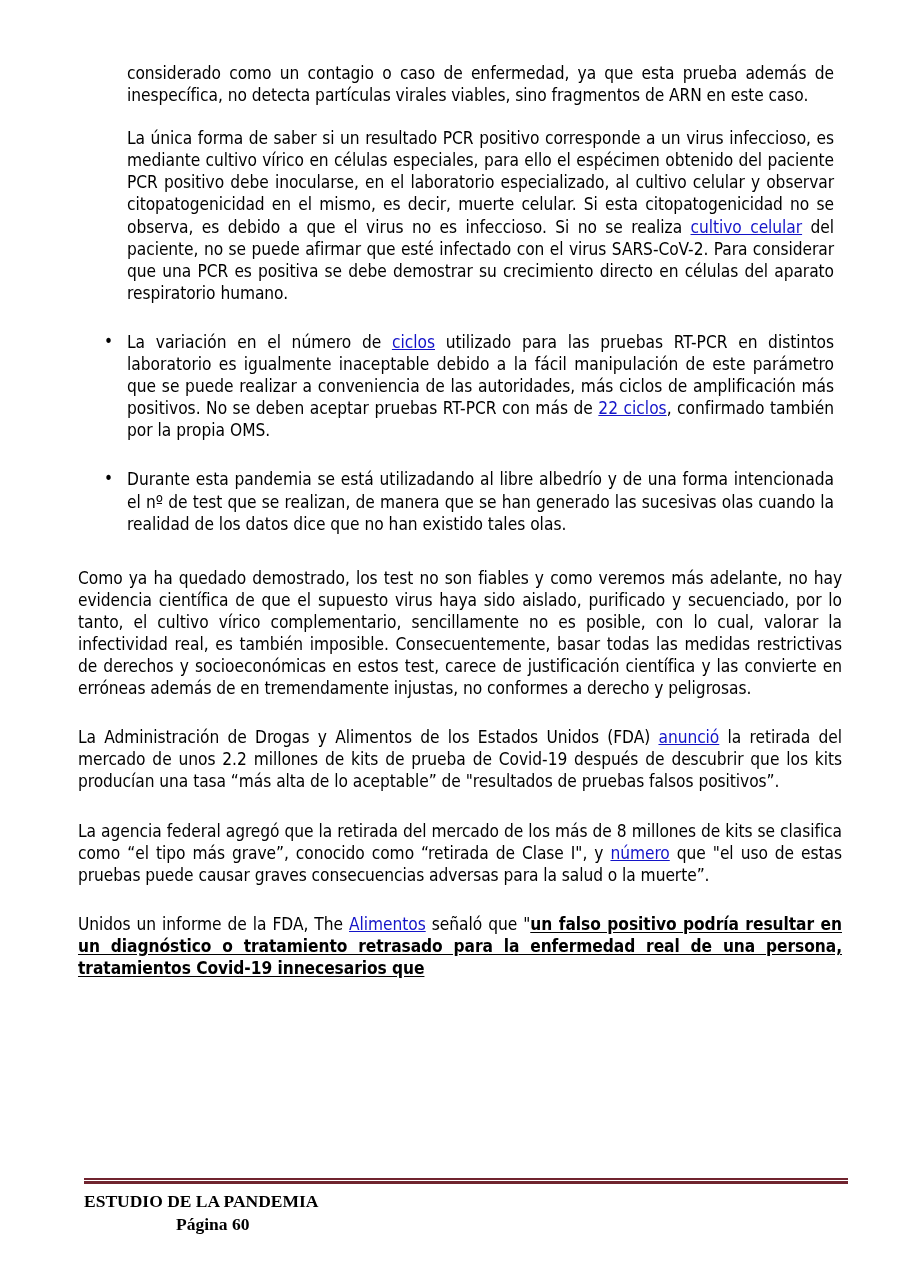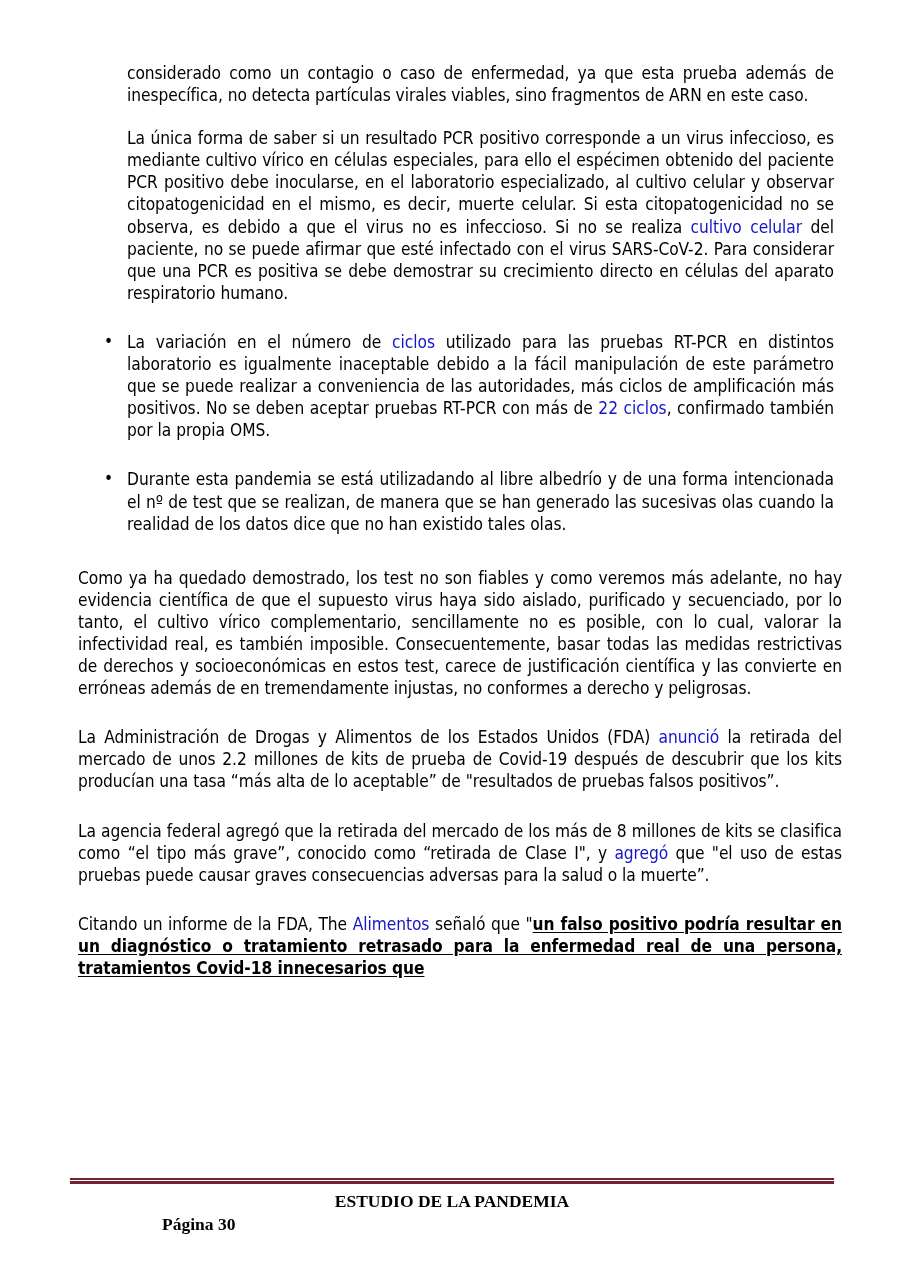--- a/index.html
+++ b/index.html
@@ -85,6 +85,7 @@
   a.doclink,
   .doclink {
     color: #1414c8;
+    text-decoration: underline;
     text-underline-offset: 1px;
     cursor: pointer;
   }

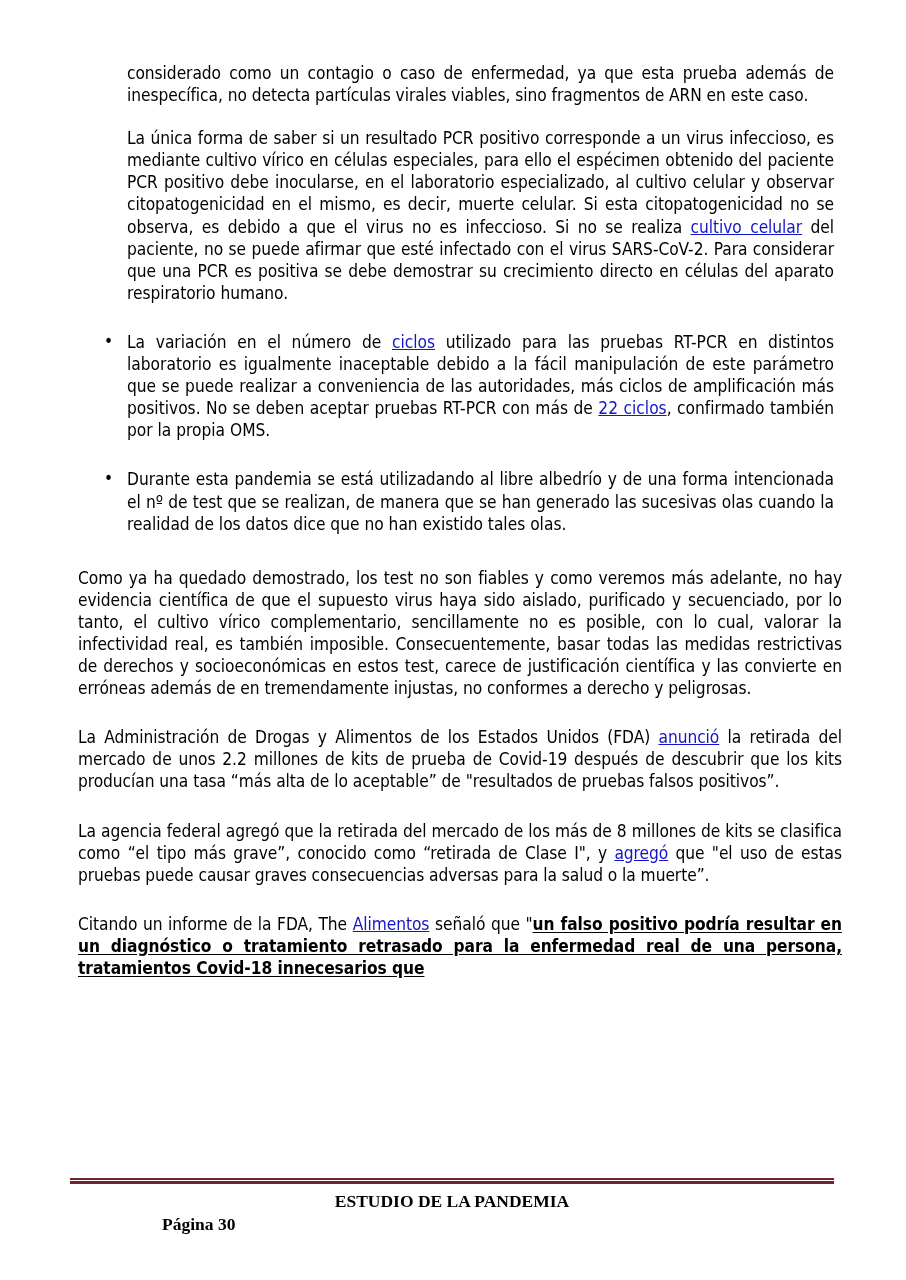--- a/index.html
+++ b/index.html
@@ -166,7 +166,7 @@
 
     <div class="gap-lg"></div>
 
-    <p class="para flush"><span>La agencia federal agregó que la retirada del mercado de los más de 8 millones de kits se clasifica como “el tipo más grave”, conocido como “retirada de Clase I", y </span><a class="doclink">agregó</a><span> que "</span><span class="b">el uso de estas pruebas puede causar graves consecuencias adversas para la salud o la muerte</span><span>”.</span></p>
+    <p class="para flush"><span>La agencia federal agregó que la retirada del mercado de los más de 8 millones de kits se clasifica como “el tipo más grave”, conocido como “retirada de Clase I", y </span><a class="doclink">número</a><span> que "</span><span class="b">el uso de estas pruebas puede causar graves consecuencias adversas para la salud o la muerte</span><span>”.</span></p>
 
     <div class="gap-lg"></div>
 

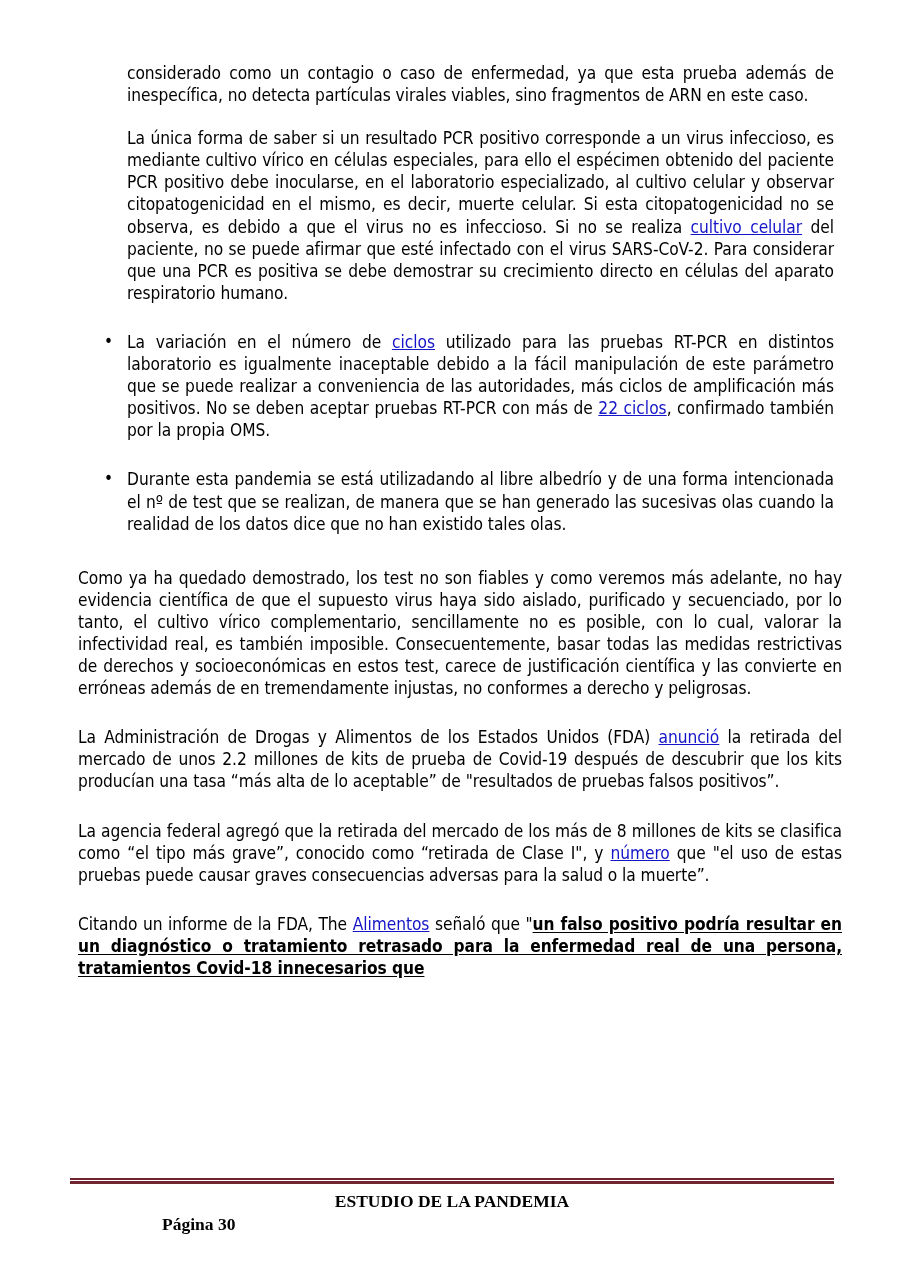--- a/index.html
+++ b/index.html
@@ -170,7 +170,7 @@
 
     <div class="gap-lg"></div>
 
-    <p class="para flush"><span>Citando un informe de la FDA,  The </span><a class="doclink">Alimentos</a><span> señaló  que "</span><span class="bu">un falso positivo podría resultar en un diagnóstico o tratamiento retrasado para la enfermedad real de una persona, tratamientos Covid-18 innecesarios que</span></p>
+    <p class="para flush"><span>Unidos un informe de la FDA,  The </span><a class="doclink">Alimentos</a><span> señaló  que "</span><span class="bu">un falso positivo podría resultar en un diagnóstico o tratamiento retrasado para la enfermedad real de una persona, tratamientos Covid-18 innecesarios que</span></p>
 
   </div>
 

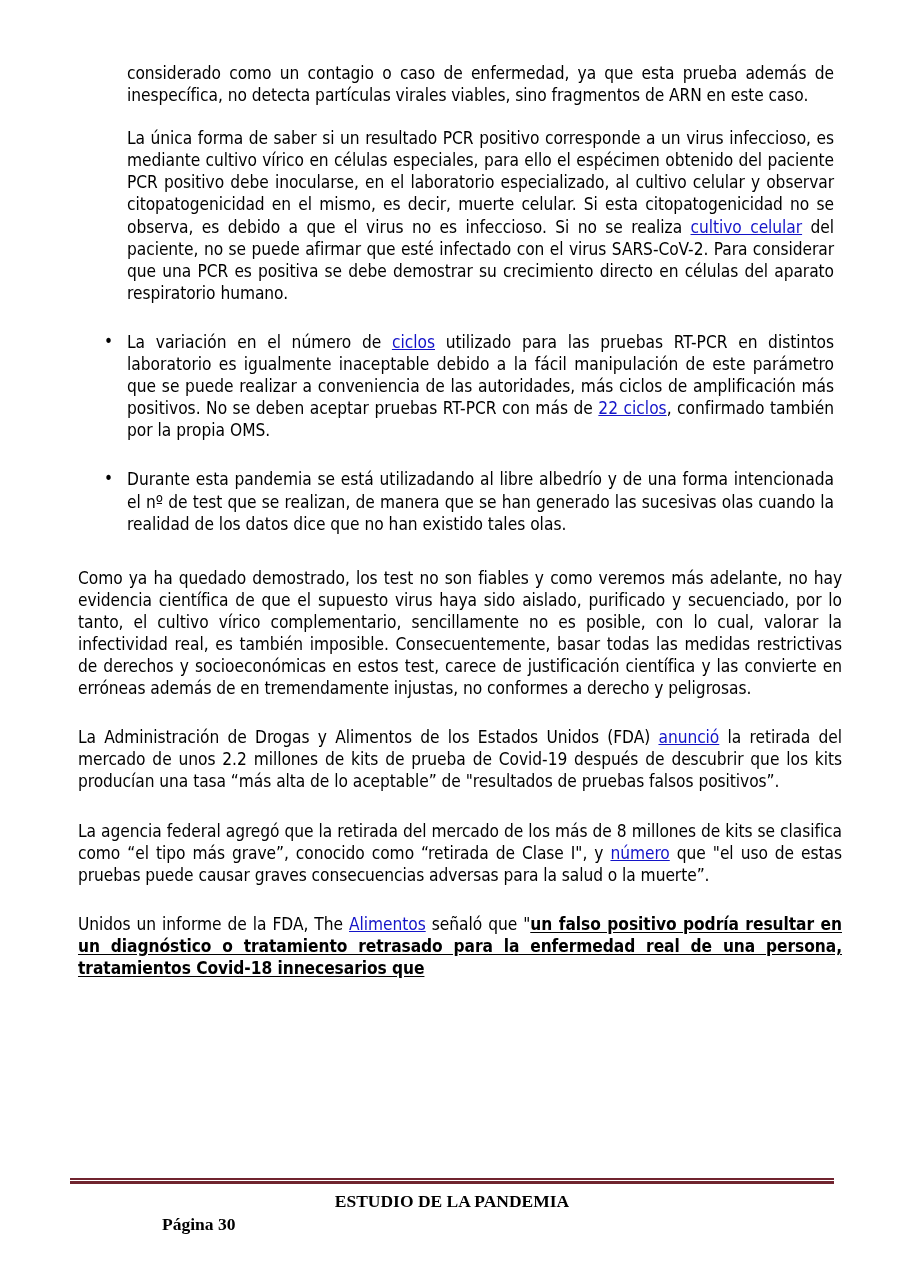--- a/index.html
+++ b/index.html
@@ -170,7 +170,7 @@
 
     <div class="gap-lg"></div>
 
-    <p class="para flush"><span>Unidos un informe de la FDA,  The </span><a class="doclink">Alimentos</a><span> señaló  que "</span><span class="bu">un falso positivo podría resultar en un diagnóstico o tratamiento retrasado para la enfermedad real de una persona, tratamientos Covid-18 innecesarios que</span></p>
+    <p class="para flush"><span>Unidos un informe de la FDA,  The </span><a class="doclink">Alimentos</a><span> señaló  que "</span><span class="bu">un falso positivo podría resultar en un diagnóstico o tratamiento retrasado para la enfermedad real de una persona, tratamientos Covid-19 innecesarios que</span></p>
 
   </div>
 

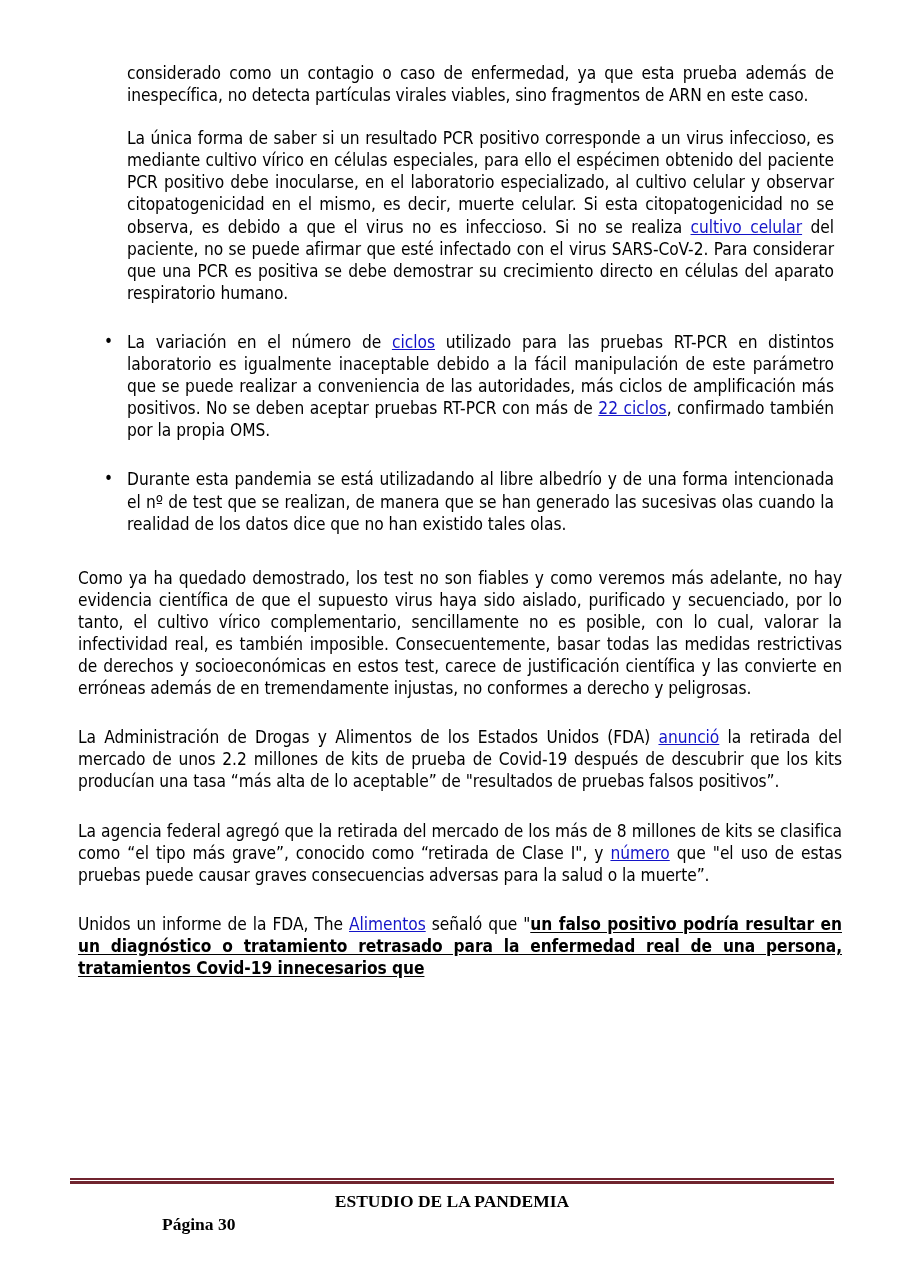--- a/index.html
+++ b/index.html
@@ -99,10 +99,9 @@
   
   .footer {
     position: absolute;
-    left: 70px;
+    left: 84px;
     top: 1178px;
     width: 764px;
-    text-align: center;
   }
   .footer-rule {
     width: 100%;

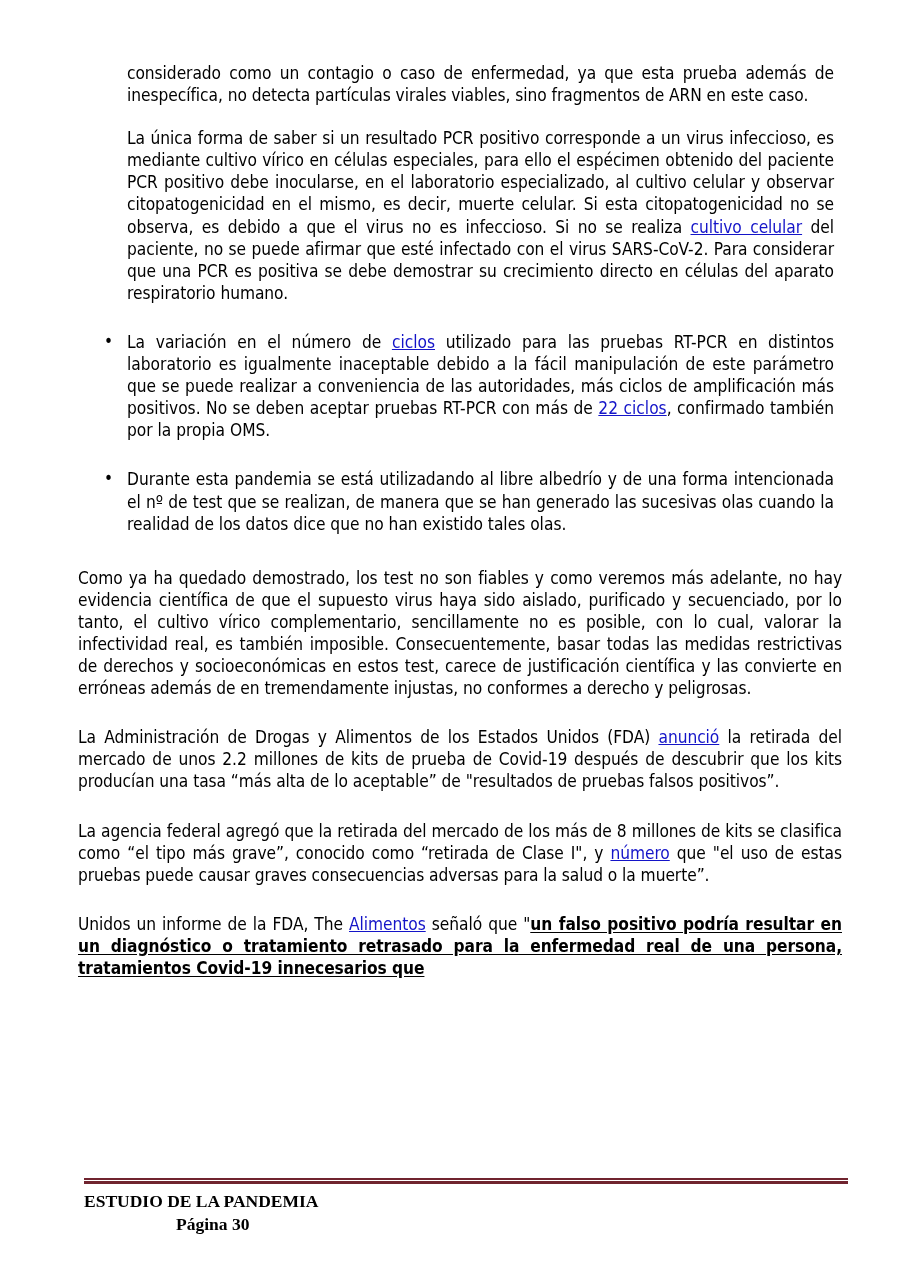--- a/index.html
+++ b/index.html
@@ -178,7 +178,7 @@
     <div class="footer-text">
       <div>ESTUDIO DE LA PANDEMIA</div>
       <div class="footer-line2">
-        <span class="footer-page">Página 30</span>
+        <span class="footer-page">Página 60</span>
       </div>
     </div>
   </div>

